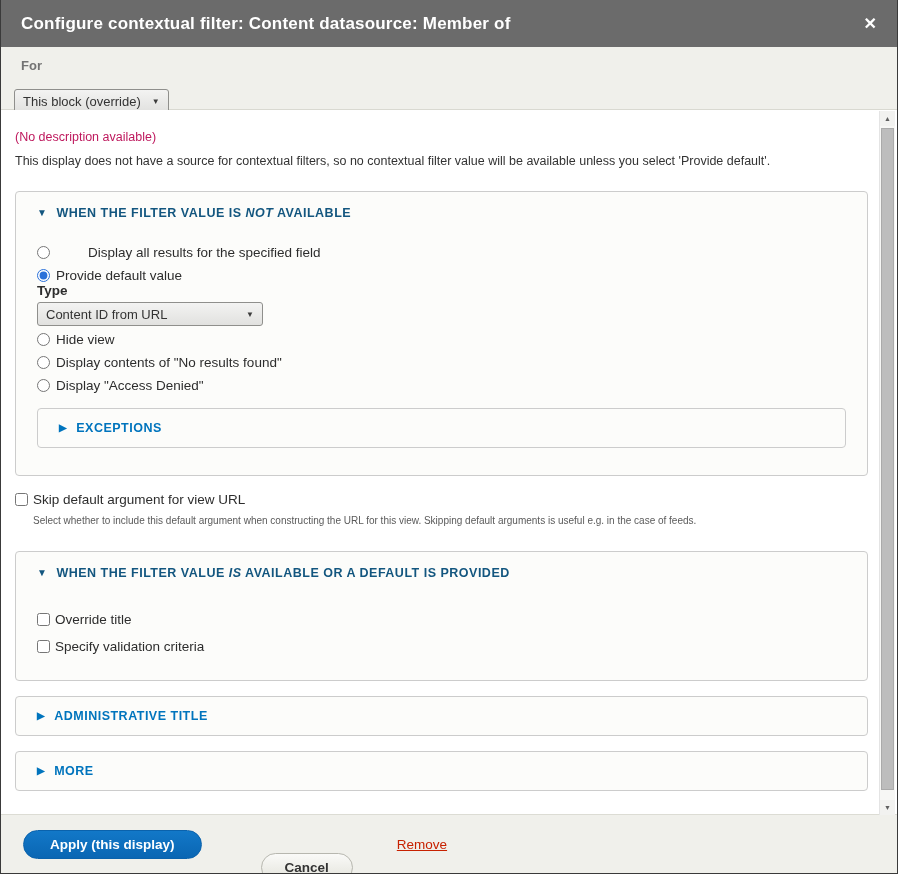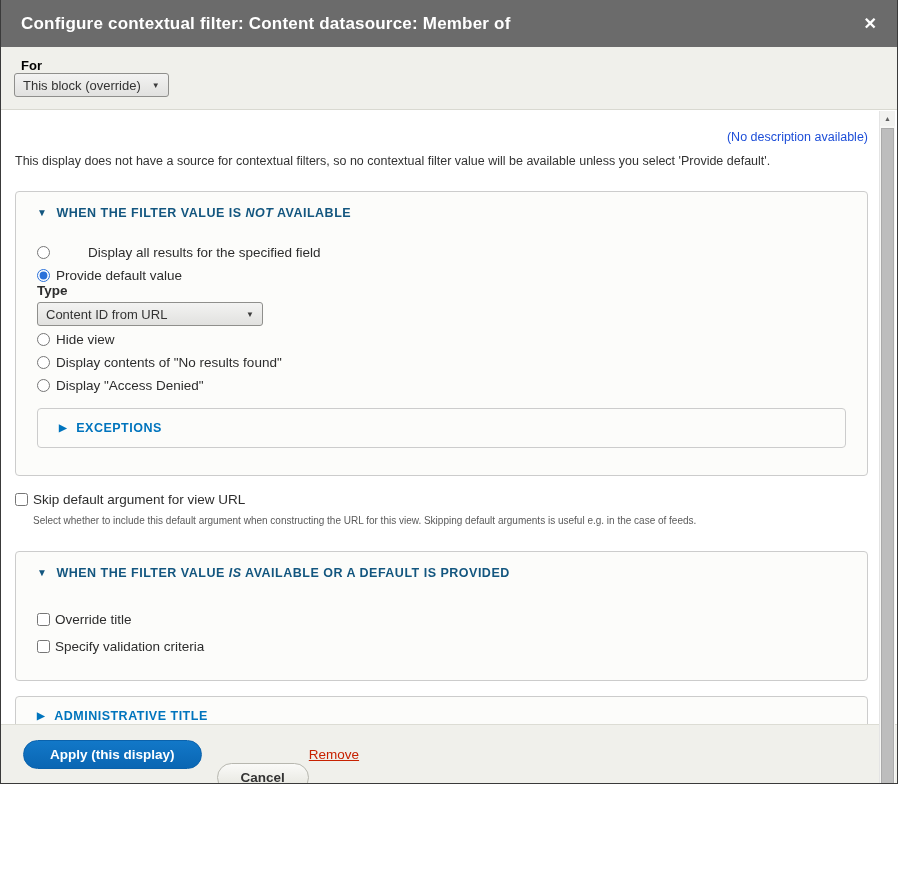--- a/index.html
+++ b/index.html
@@ -4,7 +4,7 @@
 <style>
   html,body{margin:0;padding:0;background:#fff;}
   .modal{
-    position:relative;width:898px;height:784px;box-sizing:border-box;
+    position:relative;width:898px;height:874px;box-sizing:border-box;
     background:#fff;overflow:hidden;color:#333;
     font-family:"Liberation Sans",sans-serif;
     border:1px solid #3a3a3a;border-top:none;

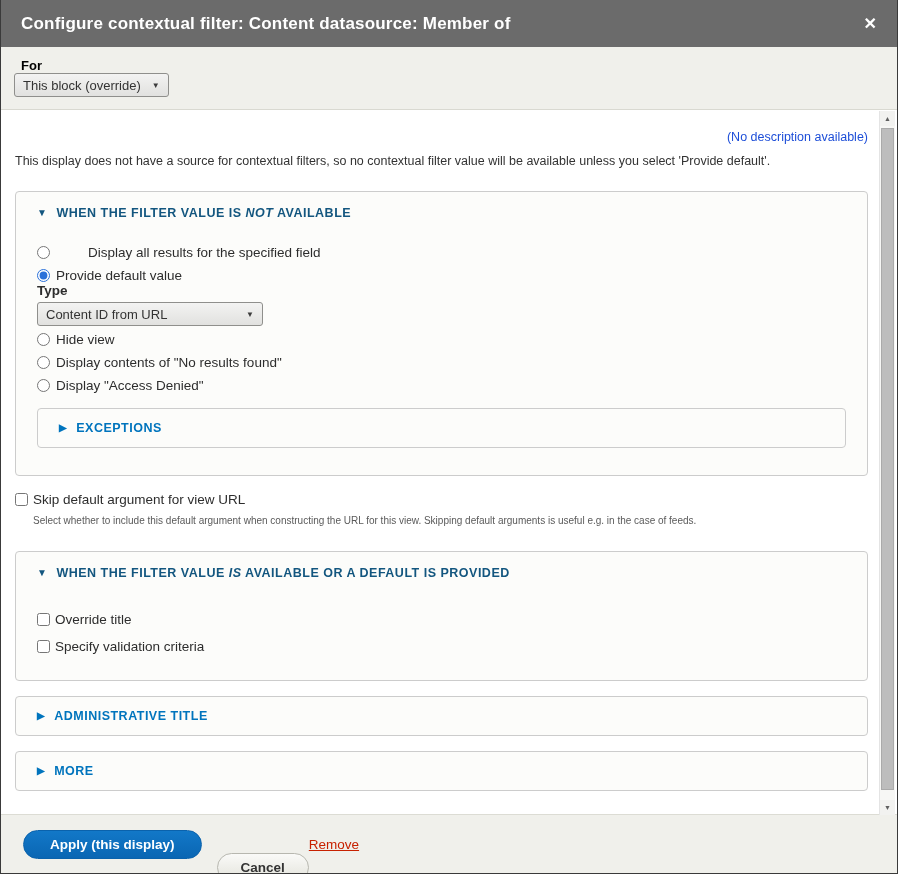--- a/index.html
+++ b/index.html
@@ -15,7 +15,7 @@
   .close-btn{margin-left:auto;color:#fff;font-size:16px;font-weight:bold;cursor:pointer;line-height:1;}
   
   .for-bar{height:63px;background:#f0f0eb;border-bottom:1px solid #d9d9d1;padding:9px 13px 0;box-sizing:border-box;}
-  .for-label{display:block;font-size:13px;font-weight:bold;margin:2px 0 0 7px;color:#000000;}
+  .for-label{display:block;font-size:13px;font-weight:bold;margin:2px 0 16px 7px;color:#737373;}
   .select{
     display:inline-flex;align-items:center;height:24px;padding:0 8px;box-sizing:border-box;
     background:linear-gradient(#f3f3f2,#e1e1df);border:1px solid #8f8f8c;border-radius:3px;

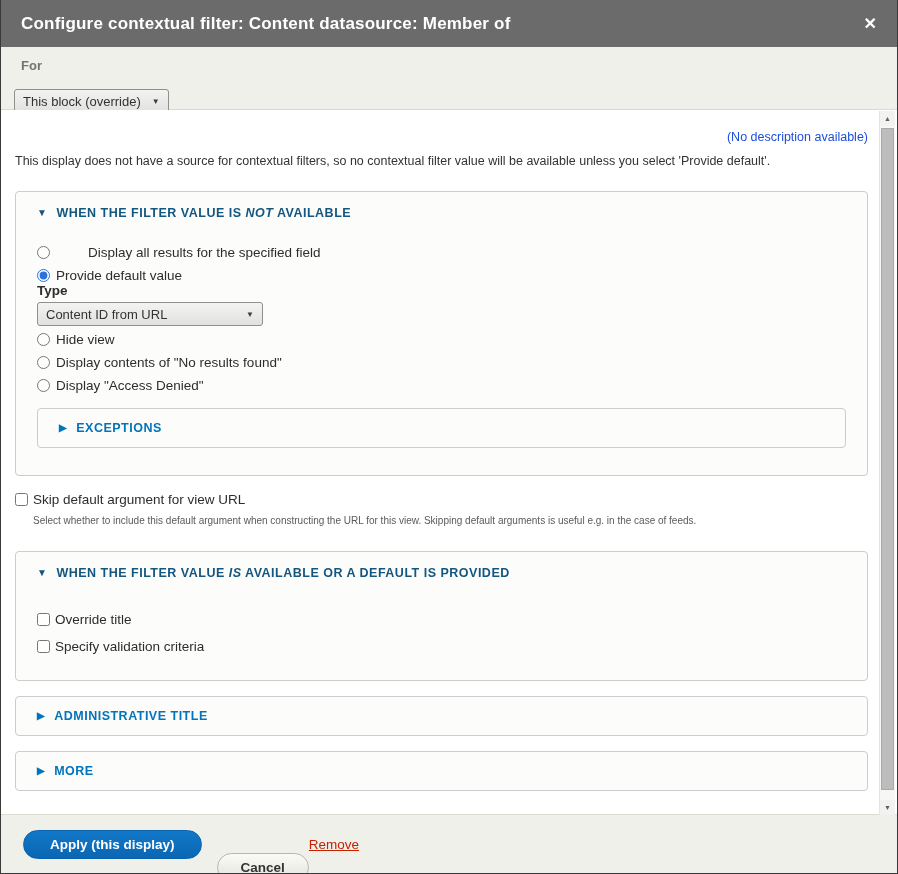--- a/index.html
+++ b/index.html
@@ -25,7 +25,7 @@
   .type-select{width:226px;justify-content:space-between;margin-top:4px;}
   
   .scroll-area{position:absolute;top:110px;left:0;right:0;bottom:59px;background:#fff;overflow:hidden;padding:0 29px 0 14px;box-sizing:border-box;}
-  .no-desc{margin:20px 0 8px;font-size:12.5px;color:#1d4ed8;text-align:right;}
+  .no-desc{margin:20px 0 8px;font-size:12.5px;color:#be185d;}
   .note{margin:10px 0 0;font-size:12.5px;color:#333;white-space:nowrap;}
   
   .panel{border:1px solid #ccc;border-radius:4px;background:#fcfcfa;margin-top:23px;}

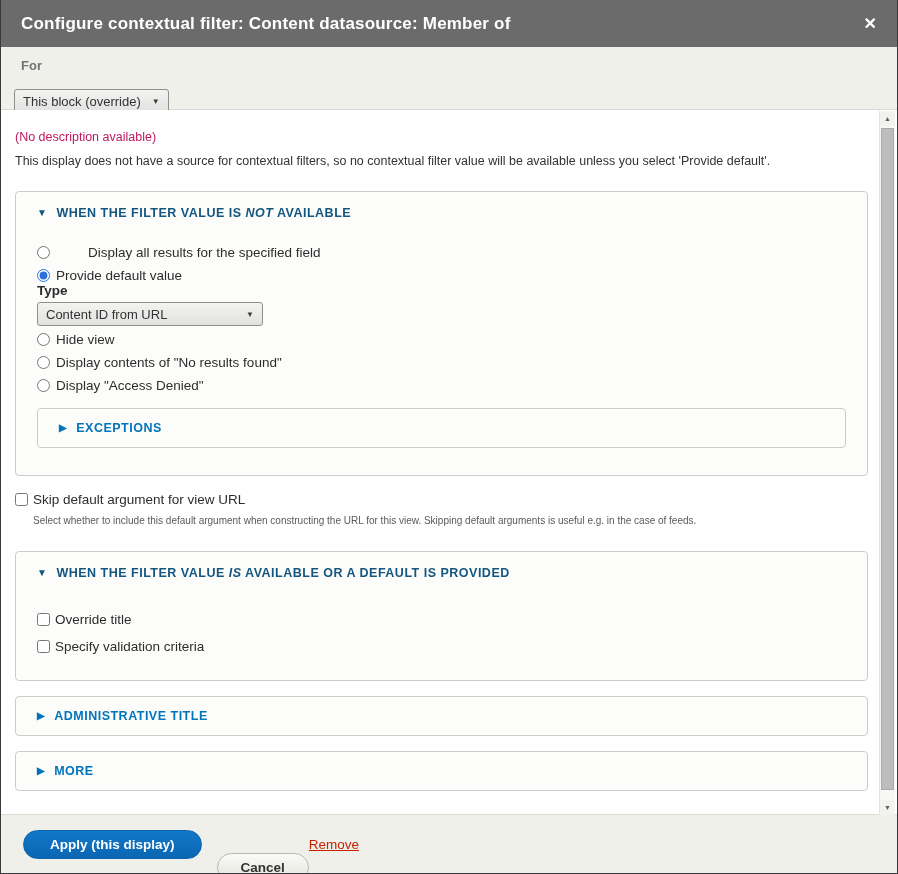--- a/index.html
+++ b/index.html
@@ -51,7 +51,7 @@
   .panel .cb-row.first{margin-top:32px;}
   .avail-body{padding:0 21px 26px;}
   
-  .modal-footer{position:absolute;left:0;right:0;bottom:0;height:59px;background:#f0f0eb;border-top:1px solid #dcdcd4;display:flex;align-items:center;padding:4px 22px;box-sizing:border-box;}
+  .modal-footer{position:absolute;left:0;right:0;bottom:0;height:59px;background:#f0f0eb;border-top:1px solid #dcdcd4;display:flex;align-items:center;padding:4px 22px;box-sizing:border-box;gap:44px;}
   .btn{height:29px;border-radius:15px;font-size:13.5px;font-weight:bold;cursor:pointer;font-family:"Liberation Sans",sans-serif;}
   .btn-primary{padding:0 26px;background:linear-gradient(#1278c8,#0a66b3);border:1px solid #0a62ac;color:#fff;}
   .btn-secondary{padding:0 23px;margin-left:15px;background:linear-gradient(#fafaf8,#e3e3db);border:1px solid #b7b7af;color:#333;margin-top:46px;}

